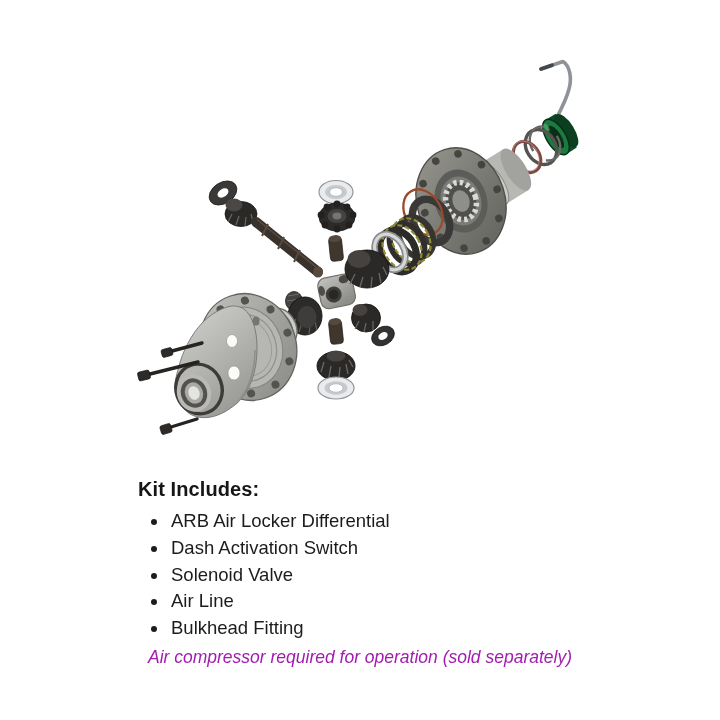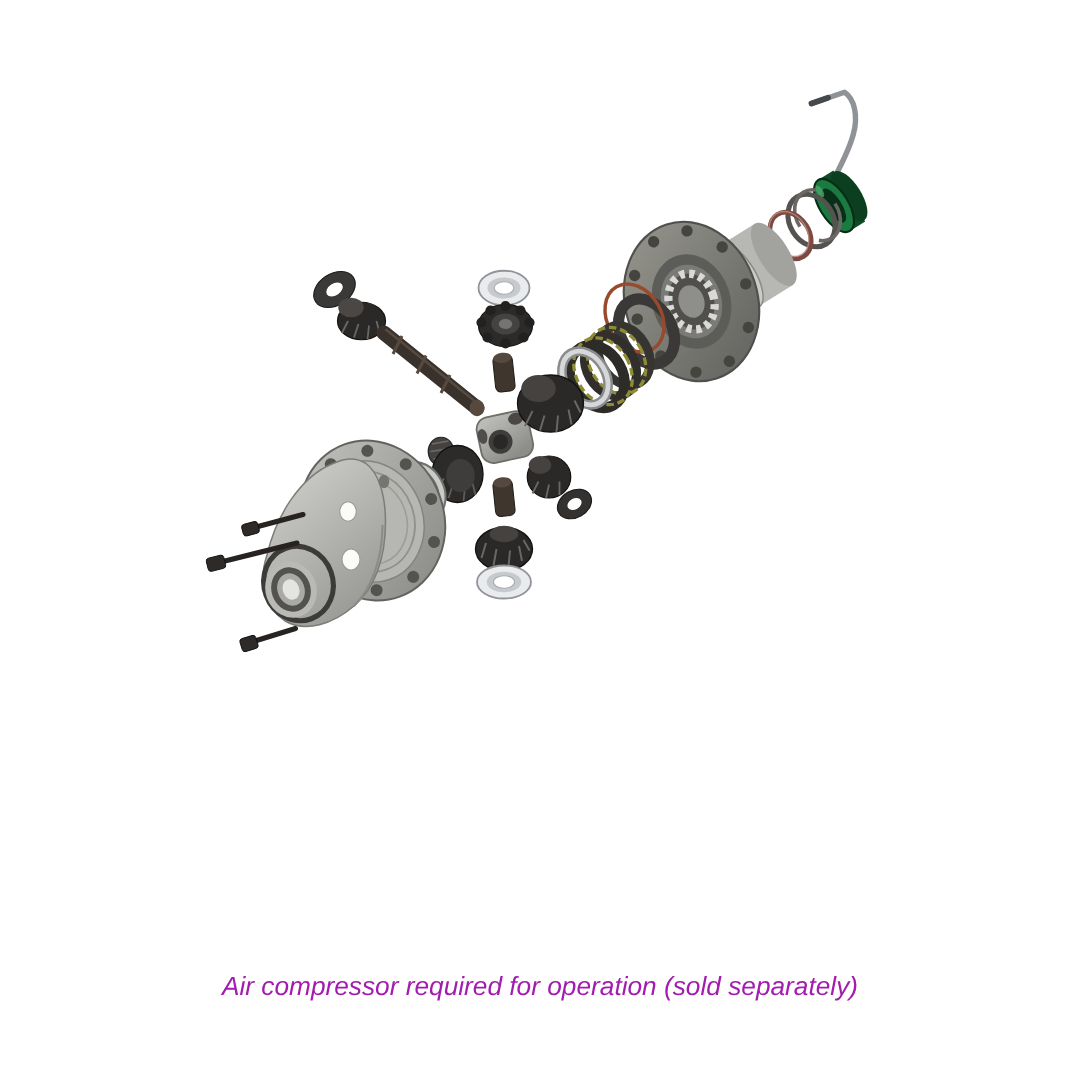--- a/index.html
+++ b/index.html
@@ -258,6 +258,16 @@
     </g>
   </svg>
 
+  <div class="kit">
+    <h2>Kit Includes:</h2>
+    <ul>
+      <li>ARB Air Locker Differential</li>
+      <li>Dash Activation Switch</li>
+      <li>Solenoid Valve</li>
+      <li>Air Line</li>
+      <li>Bulkhead Fitting</li>
+    </ul>
+  </div>
 
   <div class="note">Air compressor required for operation (sold separately)</div>
 

